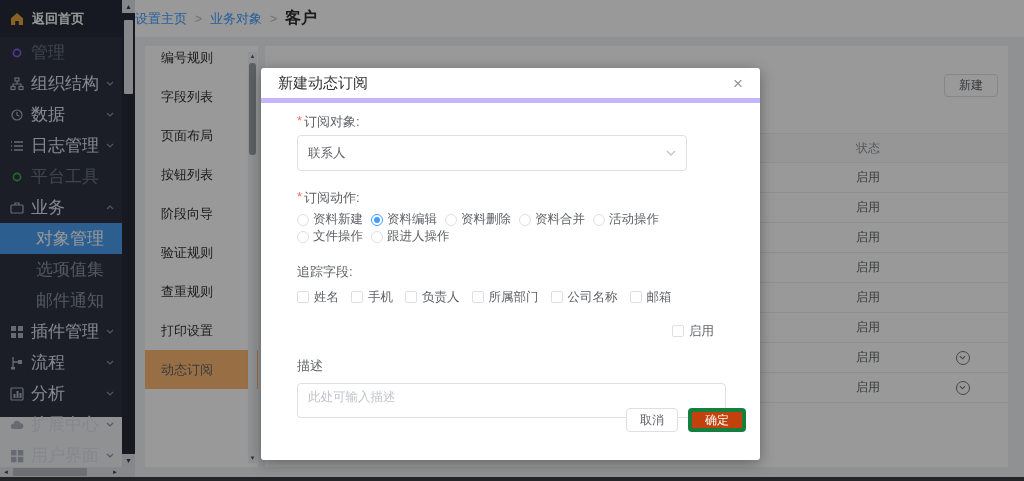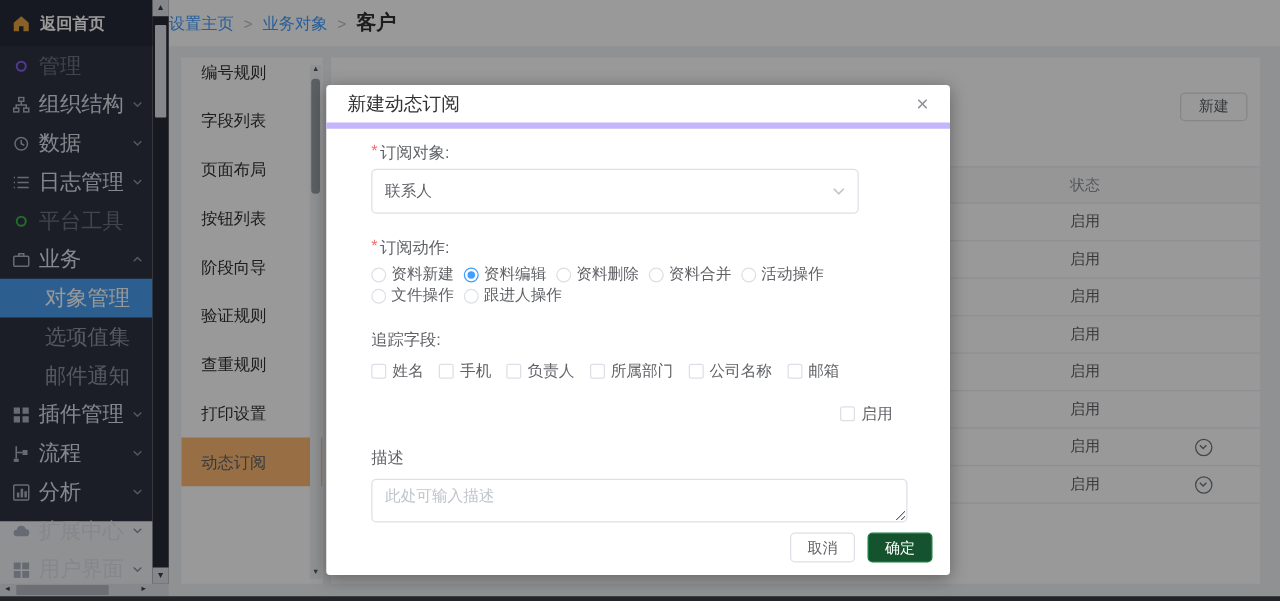--- a/index.html
+++ b/index.html
@@ -82,7 +82,7 @@
   .ta { width:100%; height:35px; border:1px solid #dcdfe6; border-radius:4px; padding:5px 10px;
         font-size:12.5px; color:#606266; resize:vertical; font-family:inherit; }
   .ta::placeholder { color:#c0c4cc; }
-  .modal-footer { position:absolute; right:14px; bottom:10px; display:flex; gap:10px; }
+  .modal-footer { position:absolute; right:14px; bottom:28px; display:flex; gap:10px; }
   .btn { height:24px; padding:0 13px; border-radius:4px; font-size:12px; display:flex; align-items:center; cursor:pointer; }
   .btn.cancel { background:#fff; border:1px solid #dcdfe6; color:#606266; }
   .btn.primary { background:#14532d; border:1px solid #15803d; color:#fff; }

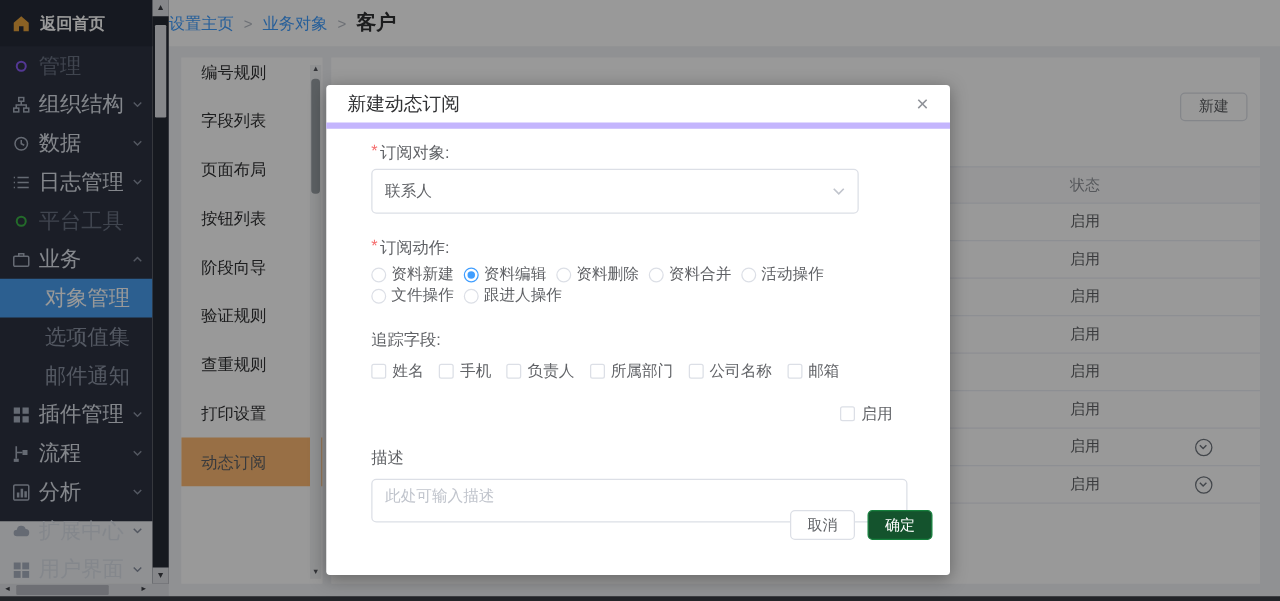--- a/index.html
+++ b/index.html
@@ -85,7 +85,7 @@
   .modal-footer { position:absolute; right:14px; bottom:28px; display:flex; gap:10px; }
   .btn { height:24px; padding:0 13px; border-radius:4px; font-size:12px; display:flex; align-items:center; cursor:pointer; }
   .btn.cancel { background:#fff; border:1px solid #dcdfe6; color:#606266; }
-  .btn.primary { background:#14532d; border:1px solid #15803d; color:#fff; }
+  .btn.primary { background:#c2410c; border:4px solid #15803d; color:#fff; }
 </style>
 </head>
 <body>

